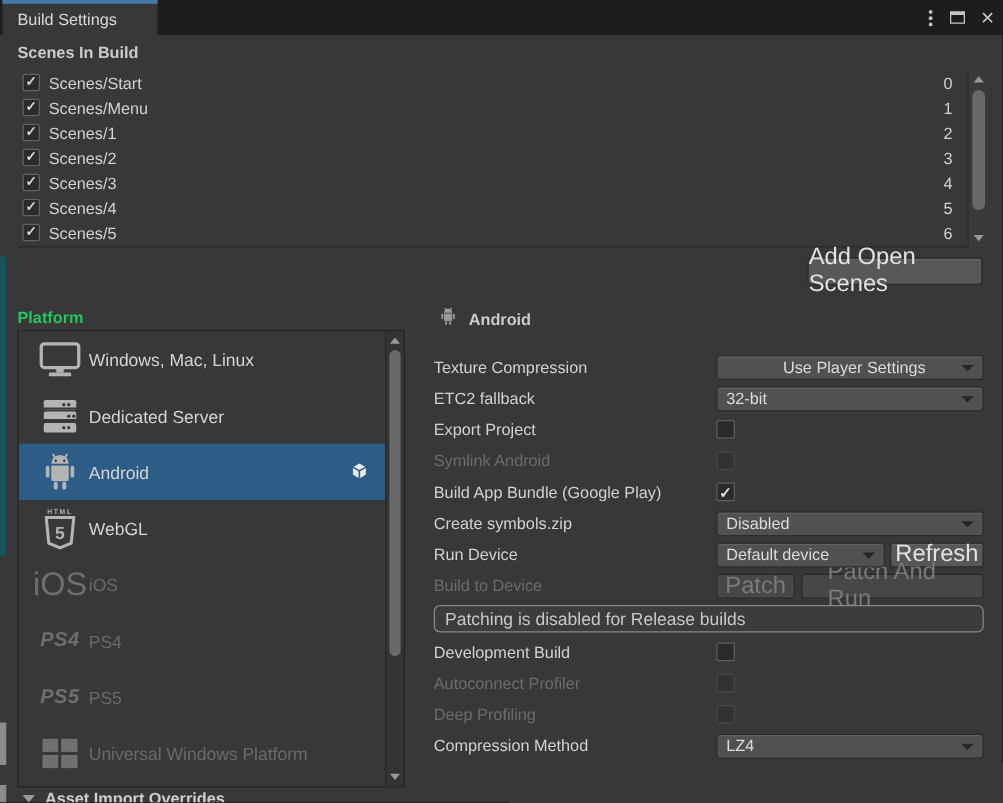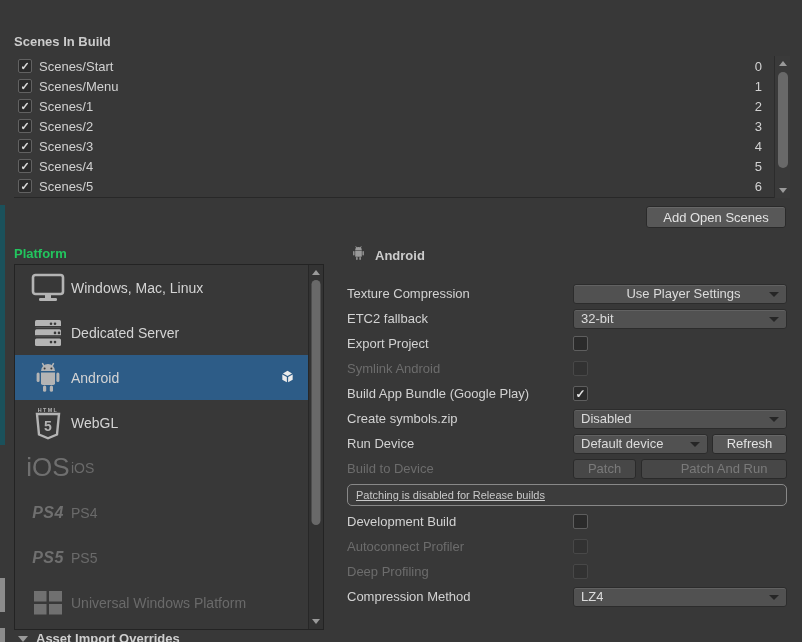--- a/index.html
+++ b/index.html
@@ -80,6 +80,22 @@
 
 <div class="window">
 
+  <div class="titlebar">
+    <div class="tab">
+      <span>Build Settings</span>
+    </div>
+    <div class="tb-icons">
+      <div class="kebab">
+          <i></i>
+          <i></i>
+          <i></i>
+        </div>
+      <div>
+          <div class="maxbox"></div>
+        </div>
+      <div class="closex">✕</div>
+    </div>
+  </div>
 
   <div class="scenes-header">Scenes In Build</div>
   <div class="scene-list" id="scene-list">

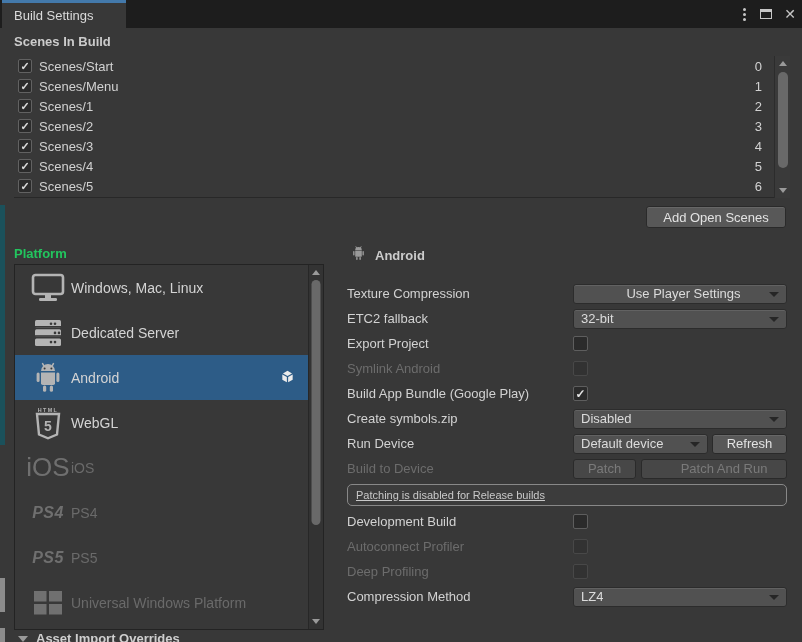--- a/index.html
+++ b/index.html
@@ -31,7 +31,7 @@
   #scenes-scrollbar{left:774px;top:56px;width:16px;height:142px;}
   #scenes-scrollbar .thumb{top:16px;height:96px;}
 
-  .btn{background:var(--button-bg,#585858);border:1px solid #2a2a2a;border-radius:3px;color:#e2e2e2;display:flex;align-items:center;justify-content:center;box-shadow:inset 0 1px 0 rgba(255,255,255,.09);font-size:13px;}
+  .btn{background:var(--button-bg,#585858);border:1px solid #2a2a2a;border-radius:3px;color:#e2e2e2;display:flex;align-items:center;justify-content:center;box-shadow:inset 0 1px 0 rgba(255,255,255,.09);font-size:19px;}
   .btn.disabled{background:#474747;color:#7a7a7a;box-shadow:none;}
   #add-open-scenes{position:absolute;left:646px;top:206px;width:140px;height:22px;}
 

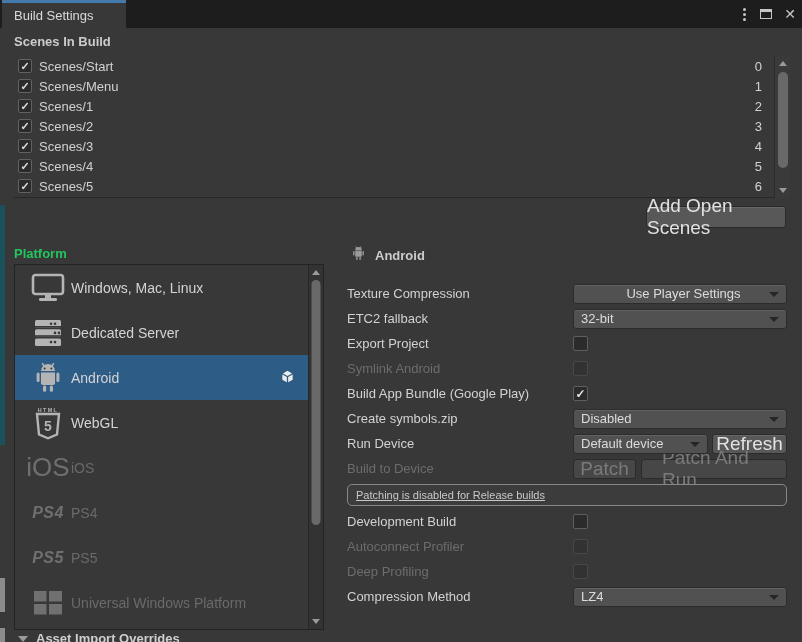--- a/index.html
+++ b/index.html
@@ -62,7 +62,7 @@
   .scbx{width:15px;height:15px;background:#2b2b2b;border:1px solid #5e5e5e;border-radius:2px;display:flex;align-items:center;justify-content:center;flex:none;}
   .set-row.disabled .scbx{border-color:#484848;background:#323232;}
   .scbx .mark{color:#e6e6e6;font-size:12px;font-weight:bold;line-height:12px;}
-  .helpbox{height:22px;width:440px;border:1px solid #888888;border-radius:5px;background:#3c3c3c;display:flex;align-items:center;padding-left:8px;color:#c9c9c9;font-size:11px;text-decoration:underline;}
+  .helpbox{height:22px;width:440px;border:1px solid #888888;border-radius:5px;background:#3c3c3c;display:flex;align-items:center;padding-left:8px;color:#c9c9c9;font-size:14px;}
   .hb-row{height:28px;display:flex;align-items:center;}
 
   

